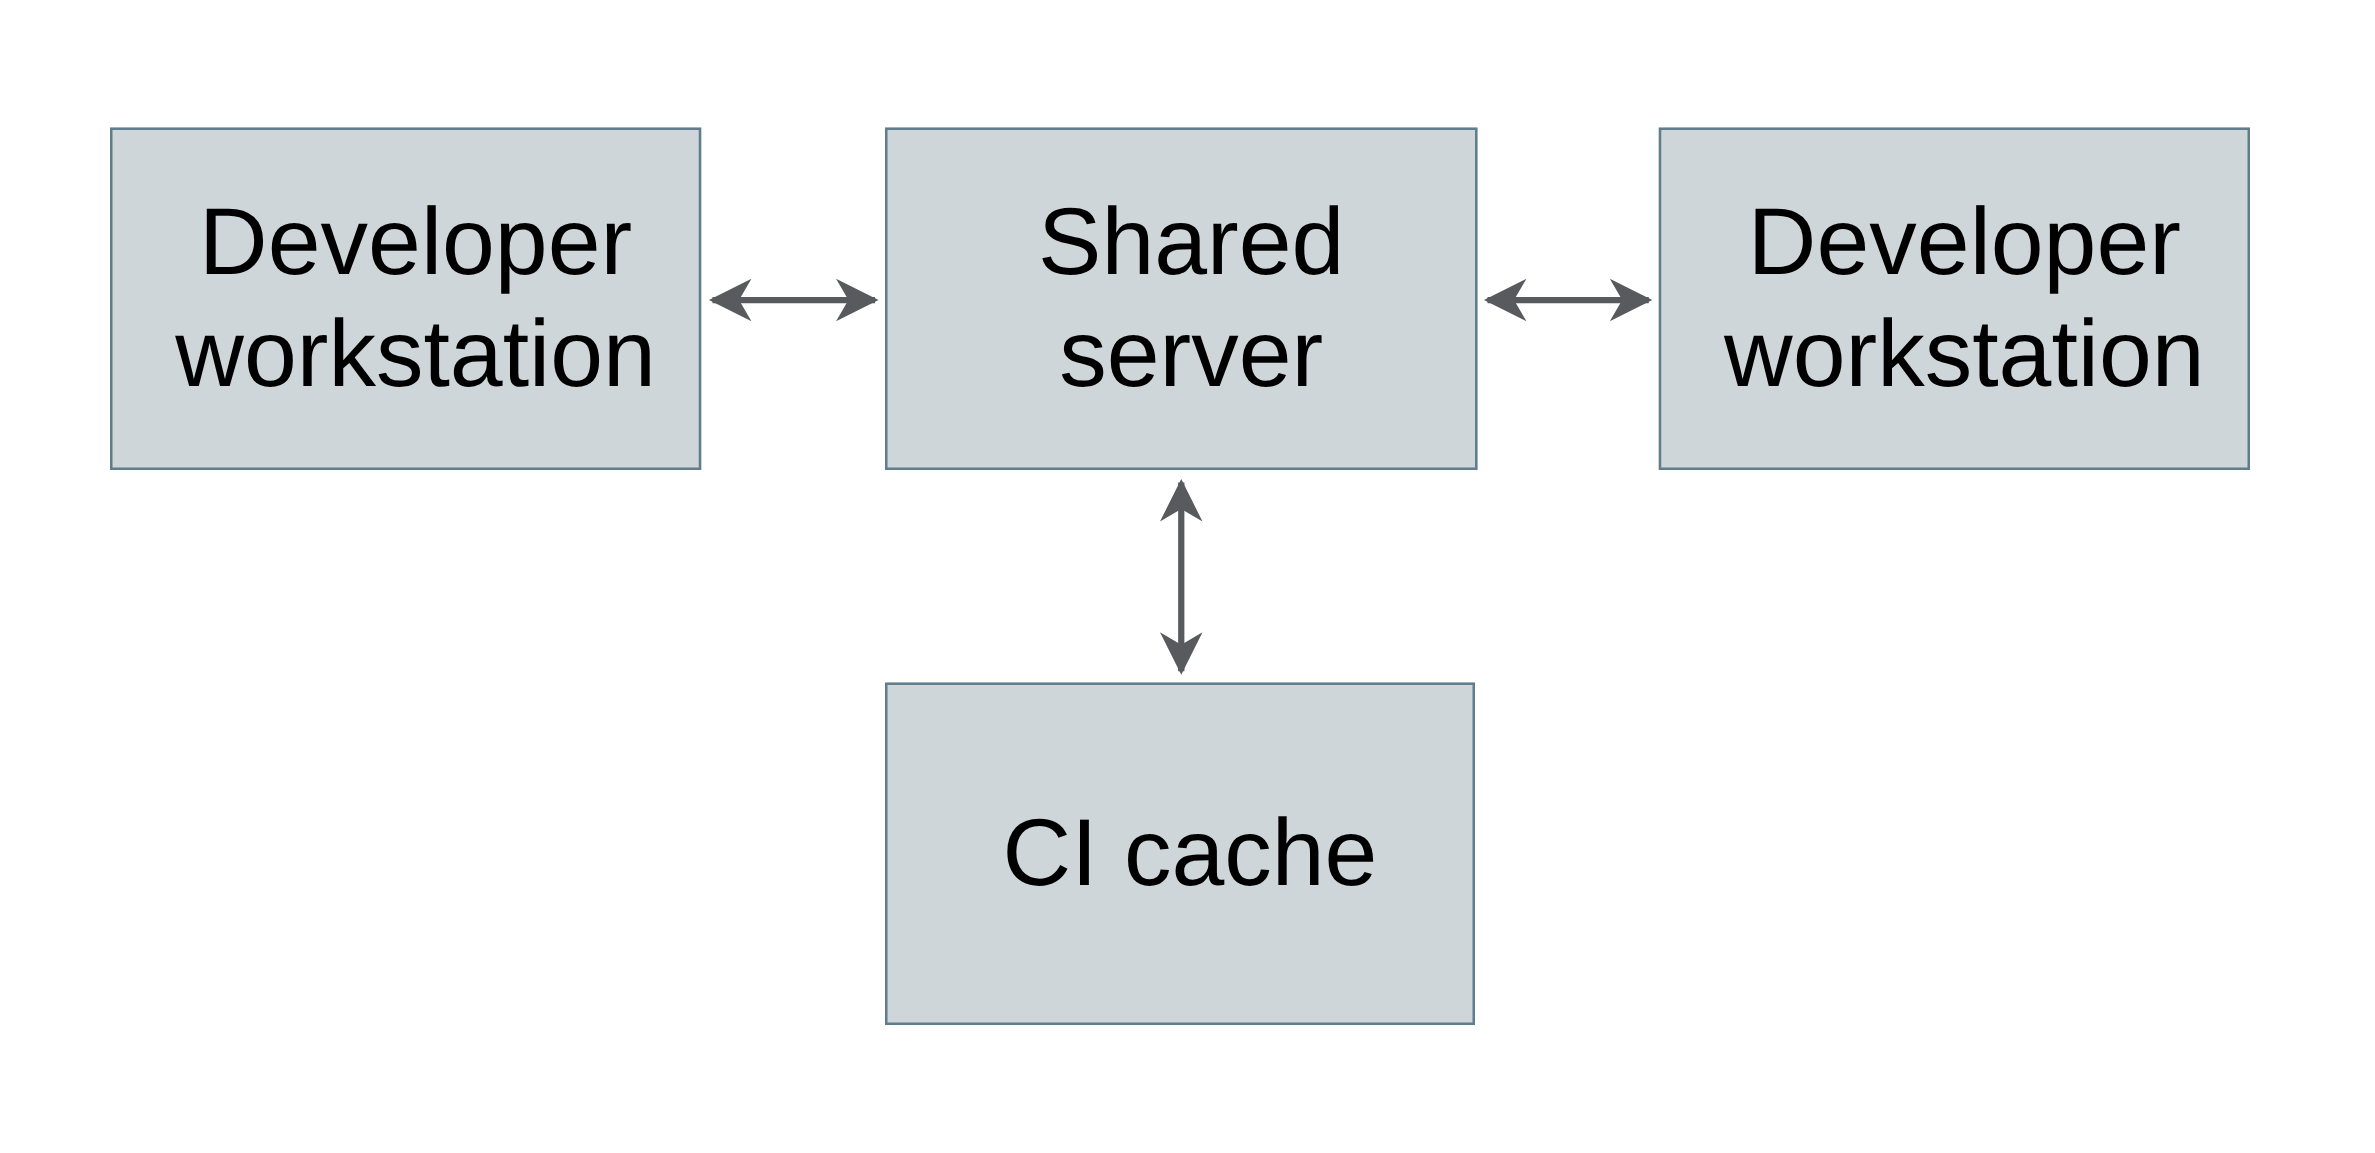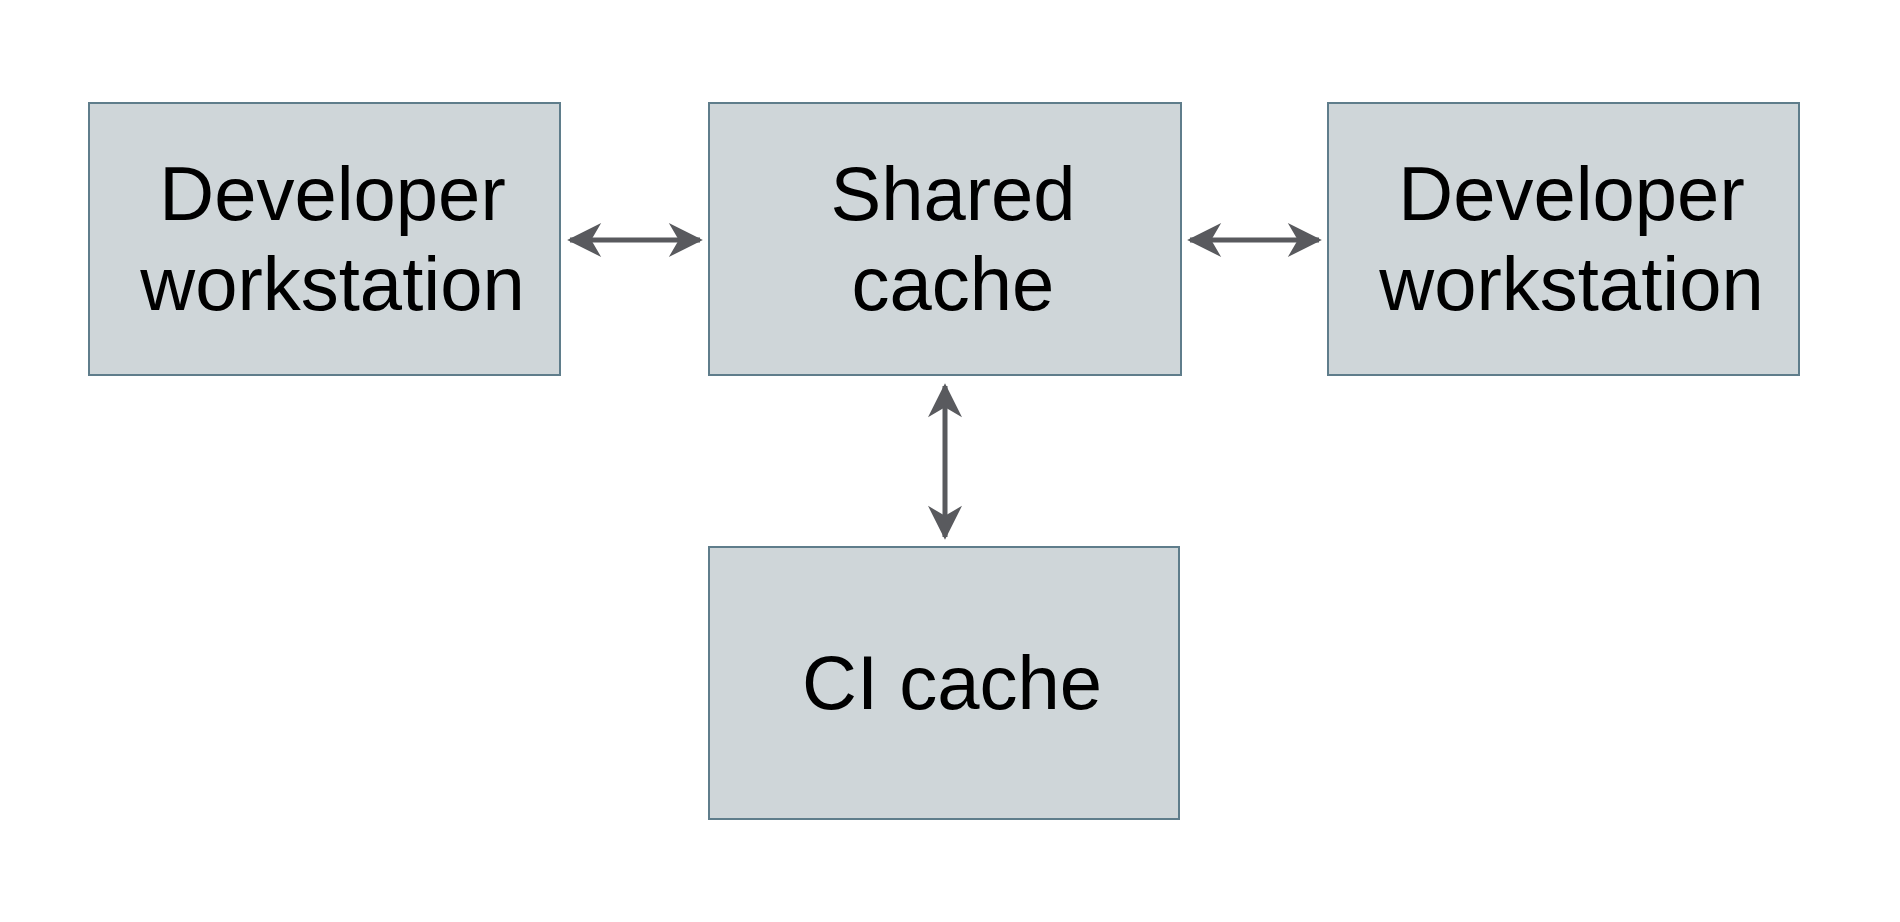--- a/index.html
+++ b/index.html
@@ -66,7 +66,7 @@
 
   <div class="node node-shared">
     <span class="node-label">Shared
-cache</span>
+server</span>
   </div>
 
   <div class="node node-dev-right">

